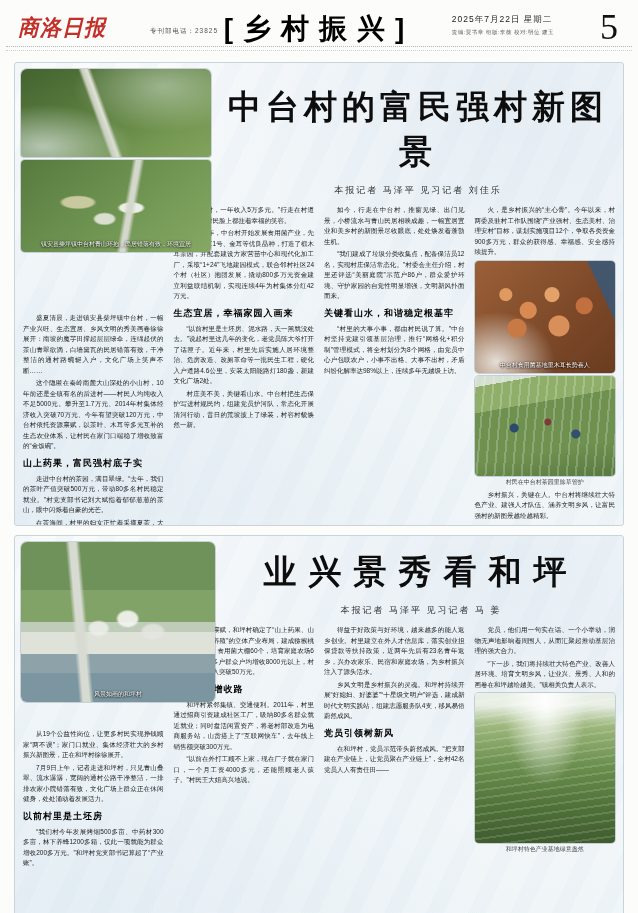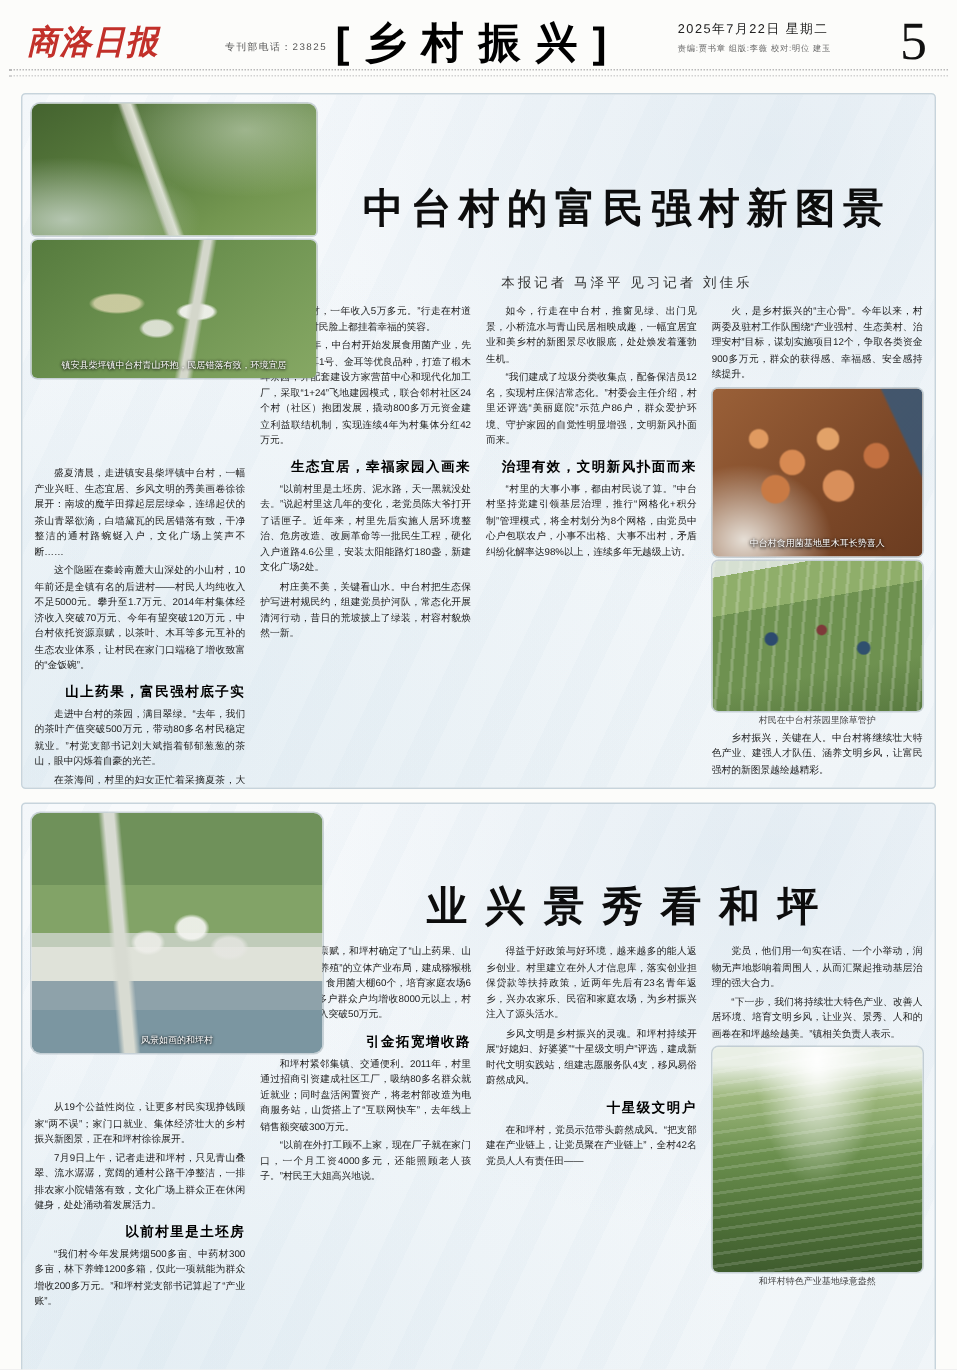--- a/index.html
+++ b/index.html
@@ -39,8 +39,8 @@
   .art-head { text-align:center; }
   .article1 .art-head { margin-left:198px; padding-top:22px; }
   .article2 .art-head { margin-left:204px; padding-top:14px; }
-  .art-title { font-size:27px; font-weight:900; color:#0d0d0d; letter-spacing:5px;
-               font-family:"Liberation Sans", sans-serif;margin-top:36px; }
+  .art-title { font-size:33px; font-weight:900; color:#0d0d0d; letter-spacing:5px;
+               font-family:"Liberation Sans", sans-serif; }
   .article2 .art-title { letter-spacing:12px; }
   .art-byline { font-size:9px; color:#333; margin-top:25px; letter-spacing:2px; }
   .art-body { display:flex; gap:10px; padding:8px 8px 6px 8px; }

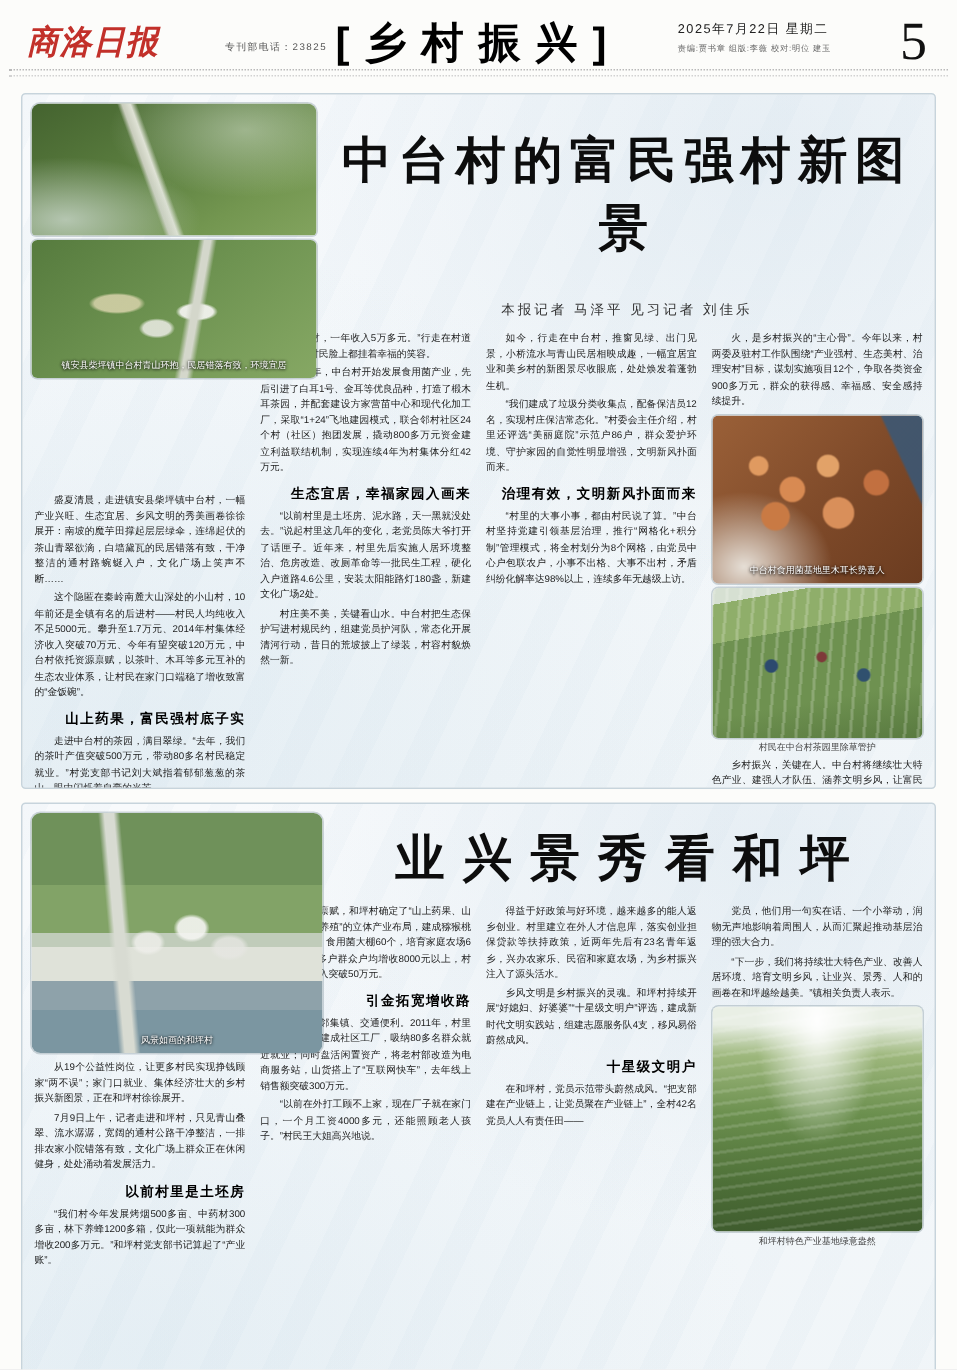--- a/index.html
+++ b/index.html
@@ -42,7 +42,7 @@
   .art-title { font-size:33px; font-weight:900; color:#0d0d0d; letter-spacing:5px;
                font-family:"Liberation Sans", sans-serif; }
   .article2 .art-title { letter-spacing:12px; }
-  .art-byline { font-size:9px; color:#333; margin-top:25px; letter-spacing:2px; }
+  .art-byline { font-size:9px; color:#333; margin-top:9px; letter-spacing:2px; }
   .art-body { display:flex; gap:10px; padding:8px 8px 6px 8px; }
   .col { flex:1 1 0; min-width:0; }
   .article1 .col-1 { padding-top:108px; }

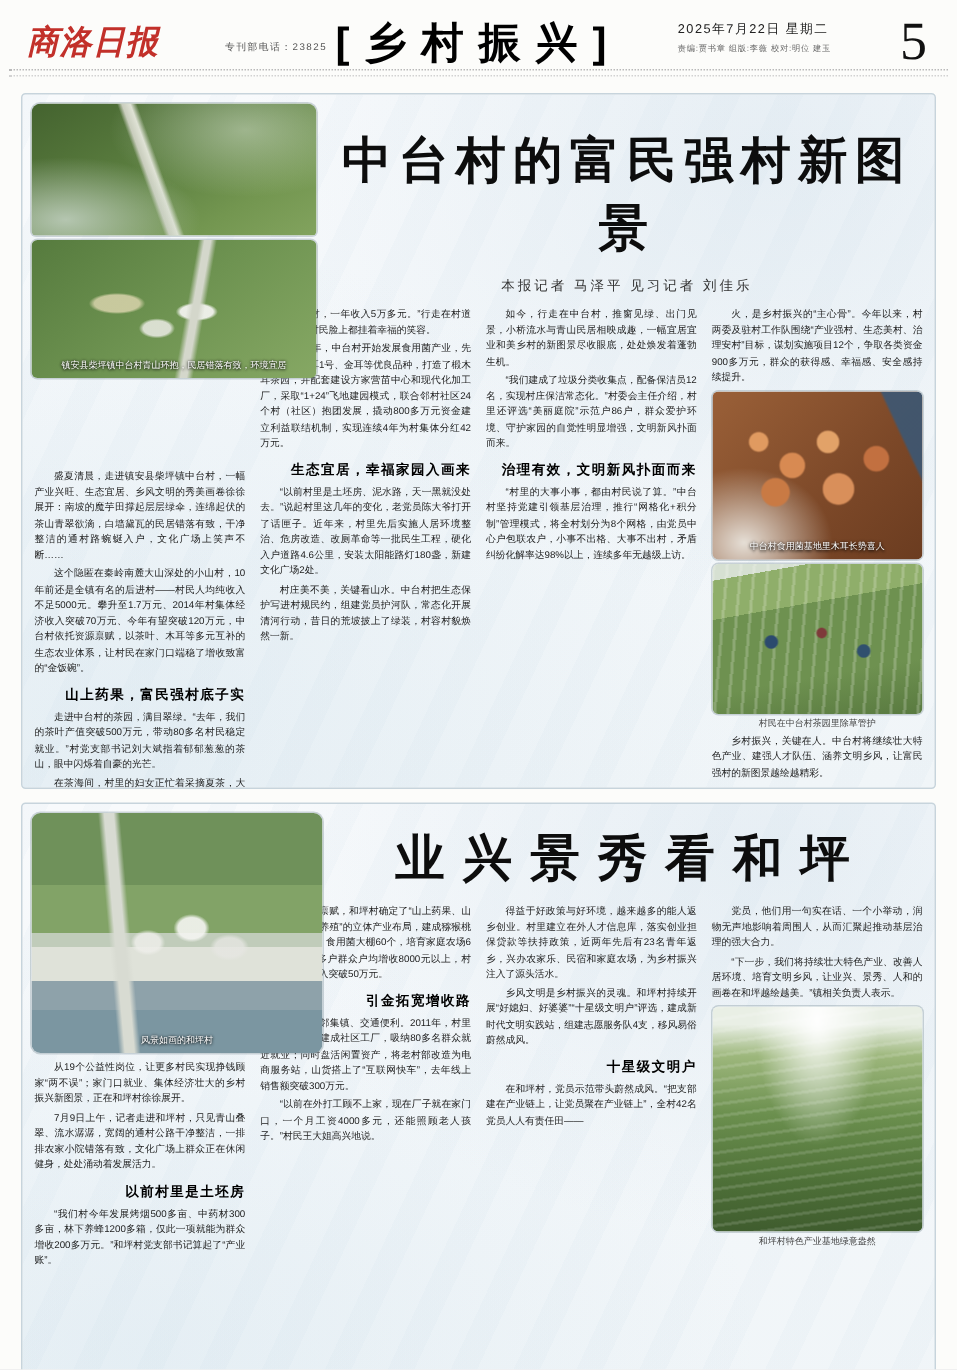--- a/index.html
+++ b/index.html
@@ -49,7 +49,7 @@
   .article2 .col-1 { padding-top:104px; }
   .para { font-size:6.5px; line-height:1.62; color:#1c1c1c; text-align:justify;
           text-indent:2em; margin-bottom:2px; }
-  .subhead { font-size:9px; font-weight:700; color:#000; text-align:right;
+  .subhead { font-size:9px; font-weight:700; color:#000; text-align:left;
              margin:5px 0 4px; letter-spacing:1px; }
   
   .photo { position:relative; border-radius:4px; overflow:hidden; box-shadow:0 0 0 1px rgba(120,140,150,.35); }

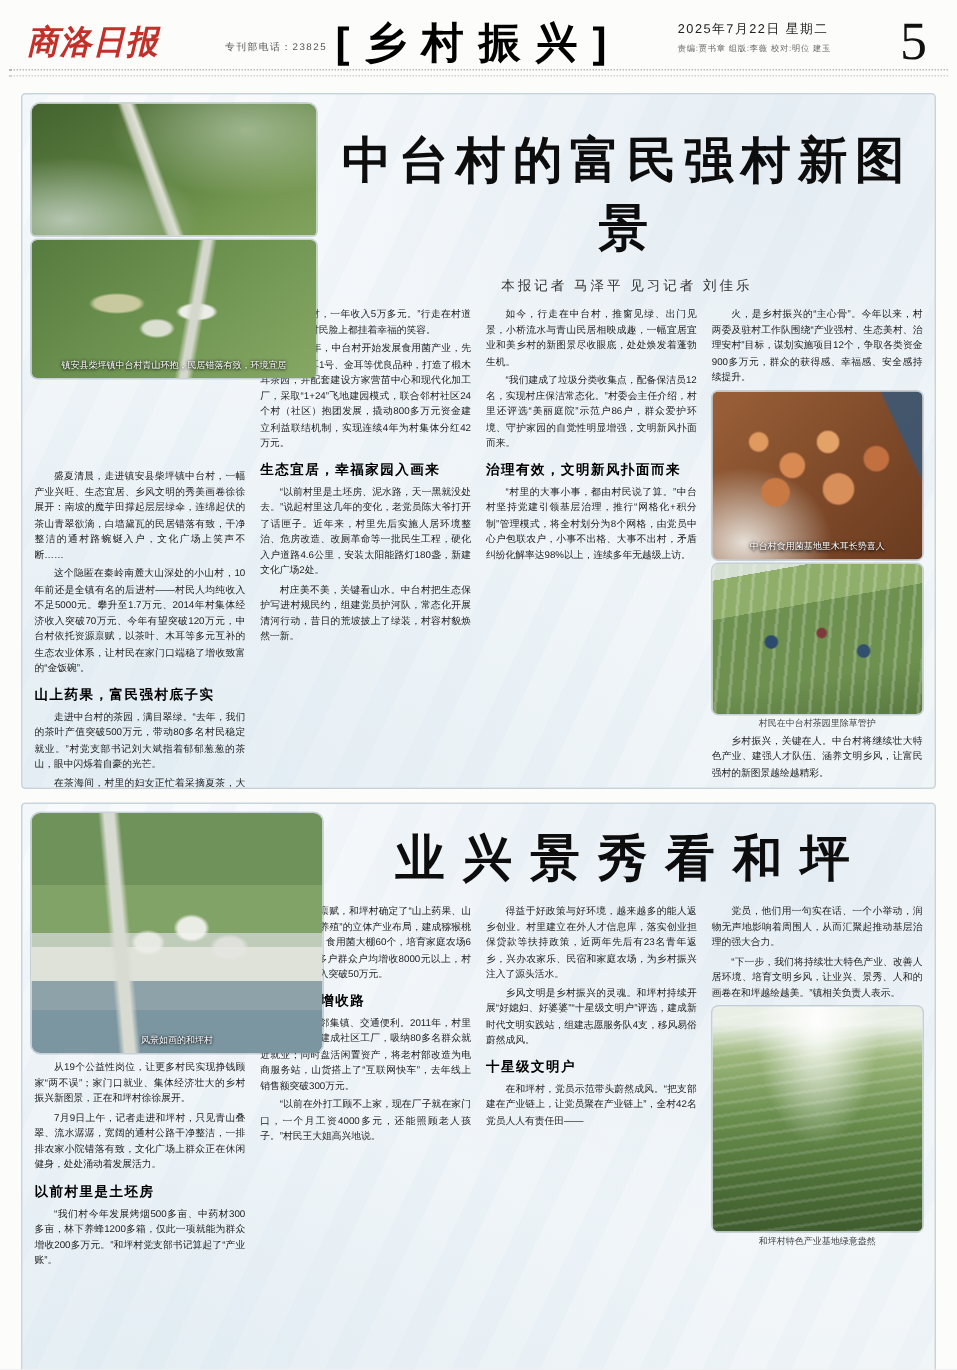--- a/index.html
+++ b/index.html
@@ -160,7 +160,7 @@
       <div class="col col-3">
           <div class="para">如今，行走在中台村，推窗见绿、出门见景，小桥流水与青山民居相映成趣，一幅宜居宜业和美乡村的新图景尽收眼底，处处焕发着蓬勃生机。</div>
           <div class="para">“我们建成了垃圾分类收集点，配备保洁员12名，实现村庄保洁常态化。”村委会主任介绍，村里还评选“美丽庭院”示范户86户，群众爱护环境、守护家园的自觉性明显增强，文明新风扑面而来。</div>
-          <div class="subhead">治理有效，文明新风扑面而来</div>
+          <div class="subhead">关键看山水，和谐稳定根基牢</div>
           <div class="para">“村里的大事小事，都由村民说了算。”中台村坚持党建引领基层治理，推行“网格化+积分制”管理模式，将全村划分为8个网格，由党员中心户包联农户，小事不出格、大事不出村，矛盾纠纷化解率达98%以上，连续多年无越级上访。</div>
         </div>
       <div class="col col-4">

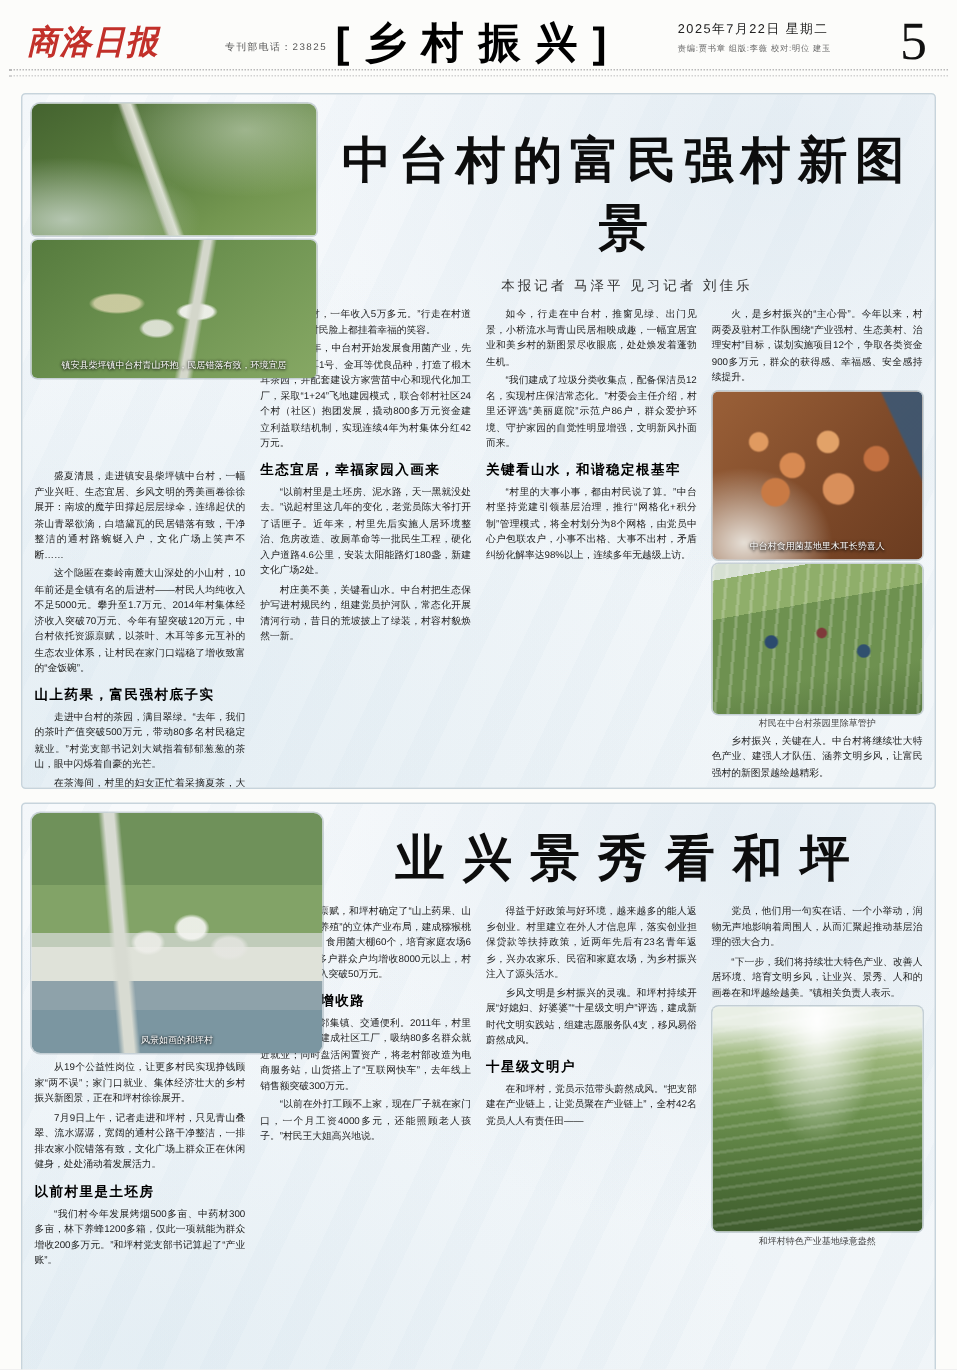--- a/index.html
+++ b/index.html
@@ -181,6 +181,7 @@
     </div>
     <div class="art-head">
       <div class="art-title">业兴景秀看和坪</div>
+      <div class="art-byline">本报记者 马泽平 见习记者 马 姜</div>
     </div>
     <div class="art-body">
       <div class="col col-1">

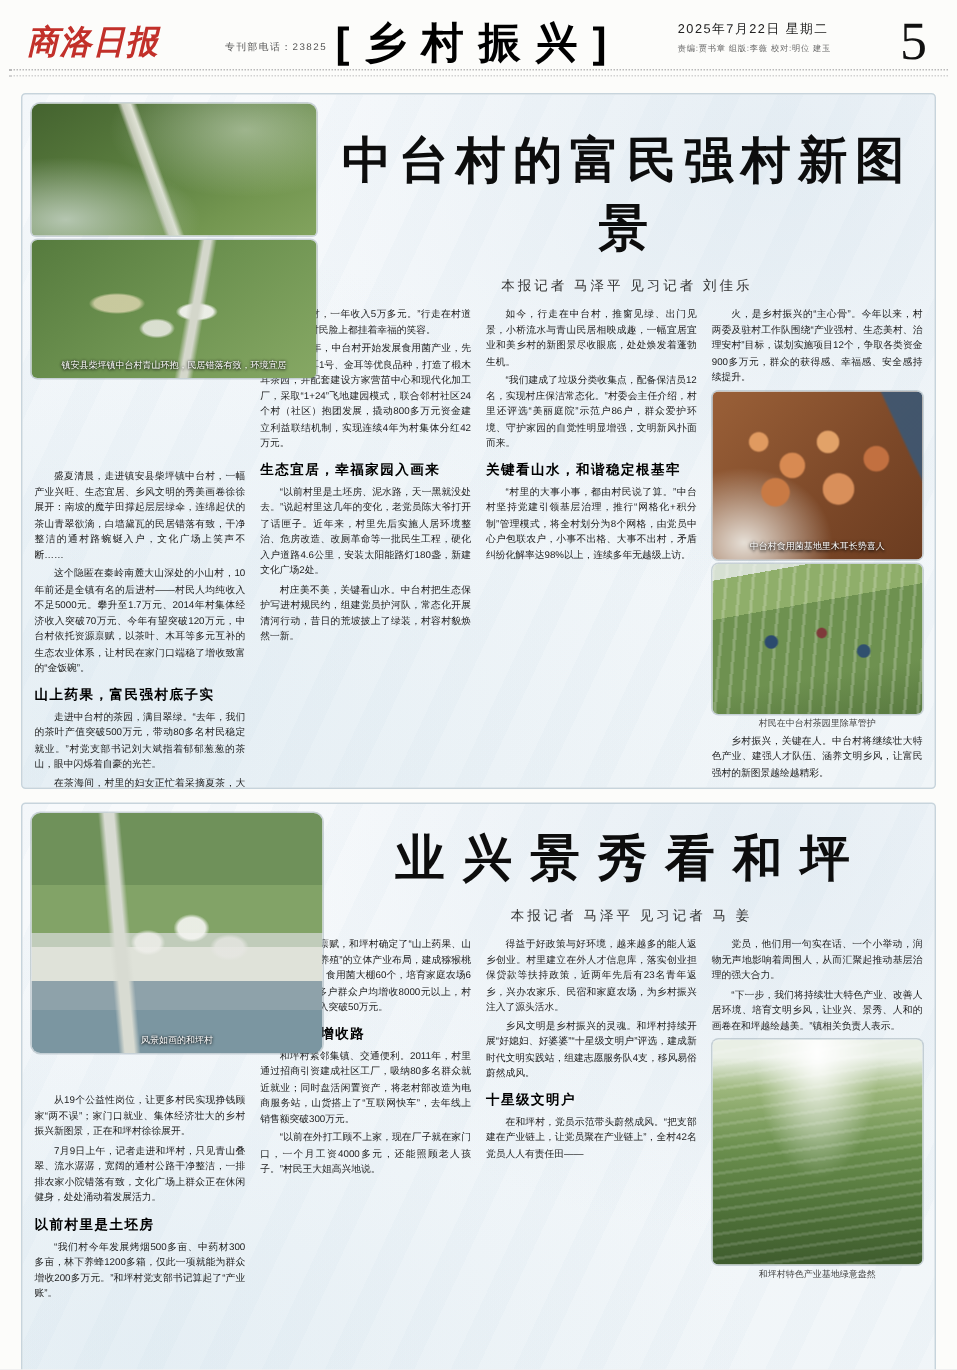--- a/index.html
+++ b/index.html
@@ -199,7 +199,7 @@
       <div class="col col-3">
           <div class="para">得益于好政策与好环境，越来越多的能人返乡创业。村里建立在外人才信息库，落实创业担保贷款等扶持政策，近两年先后有23名青年返乡，兴办农家乐、民宿和家庭农场，为乡村振兴注入了源头活水。</div>
           <div class="para">乡风文明是乡村振兴的灵魂。和坪村持续开展“好媳妇、好婆婆”“十星级文明户”评选，建成新时代文明实践站，组建志愿服务队4支，移风易俗蔚然成风。</div>
-          <div class="subhead">十星级文明户</div>
+          <div class="subhead">党员引领树新风</div>
           <div class="para">在和坪村，党员示范带头蔚然成风。“把支部建在产业链上，让党员聚在产业链上”，全村42名党员人人有责任田——</div>
         </div>
       <div class="col col-4">

